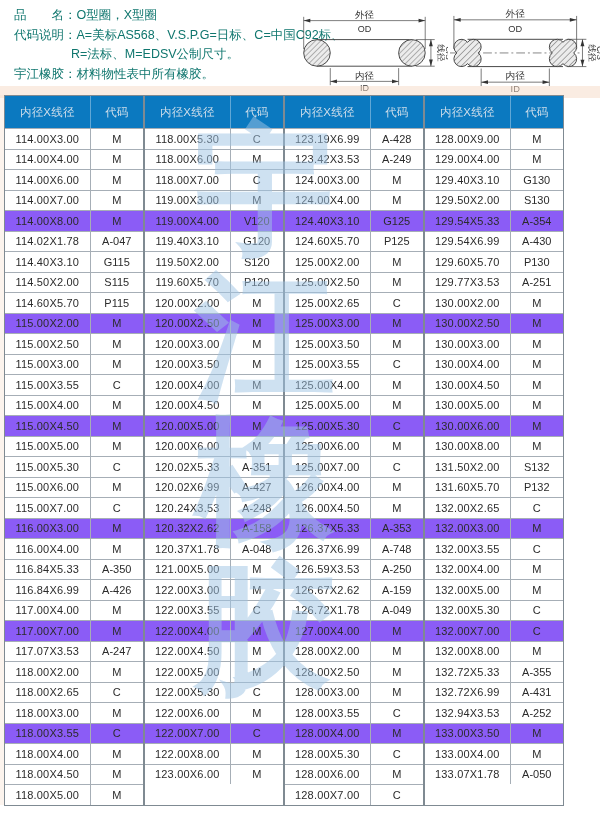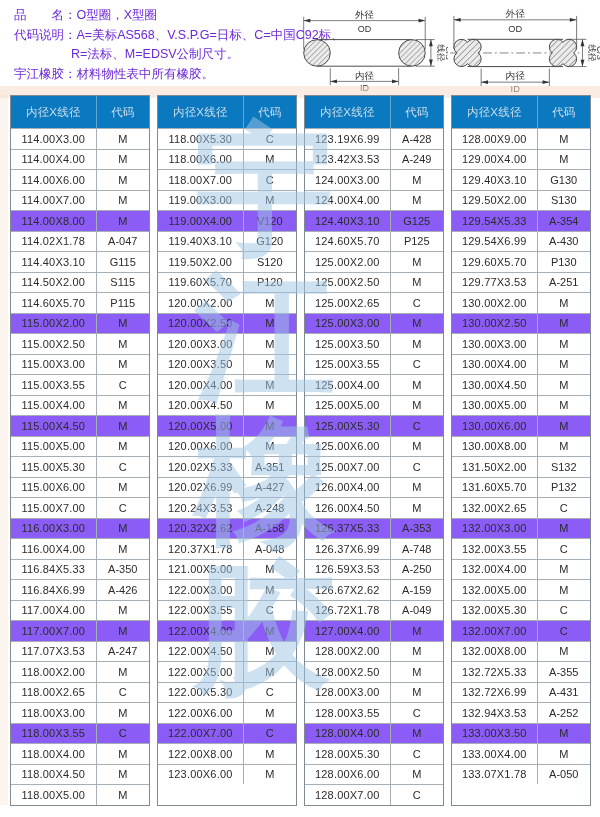--- a/index.html
+++ b/index.html
@@ -10,7 +10,7 @@
     color:#2b2b2b;
   }
   
-  .info{position:absolute;left:14px;top:6px;width:292px;font-size:12.5px;line-height:19.5px;color:#6d28d9;}
+  .info{position:absolute;left:14px;top:6px;width:292px;font-size:12.5px;line-height:19.5px;color:#0f766e;}
   .info .ln{white-space:nowrap;}
   .info .indent{margin-left:57px;}
   

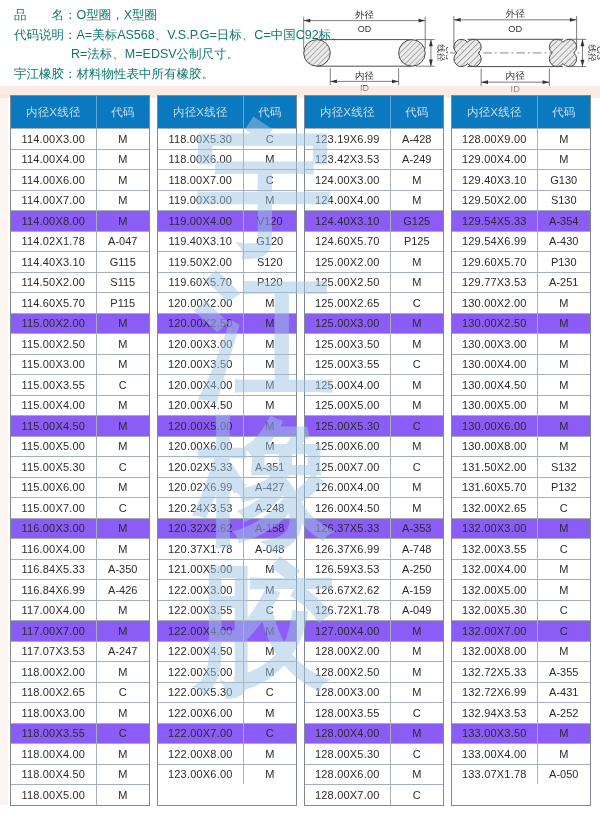--- a/index.html
+++ b/index.html
@@ -22,7 +22,7 @@
   .band-top{position:absolute;left:0;top:86px;width:600px;height:12px;background:#f6d9c6;opacity:.5;}
   .band-left{position:absolute;left:0;top:95px;width:8px;height:710px;background:#f6d9c6;opacity:.3;}
   
-  .tables{position:absolute;left:10px;top:95px;display:flex;gap:7px;}
+  .tables{position:absolute;left:4px;top:95px;display:flex;gap:0;}
   .otable{width:140px;border:1px solid #7f8a92;background:#fff;box-sizing:border-box;}
   .thead{display:flex;height:32px;background:#0b79c0;color:#cfdeea;font-size:11.5px;}
   .thead .cell{display:flex;align-items:center;justify-content:center;}

